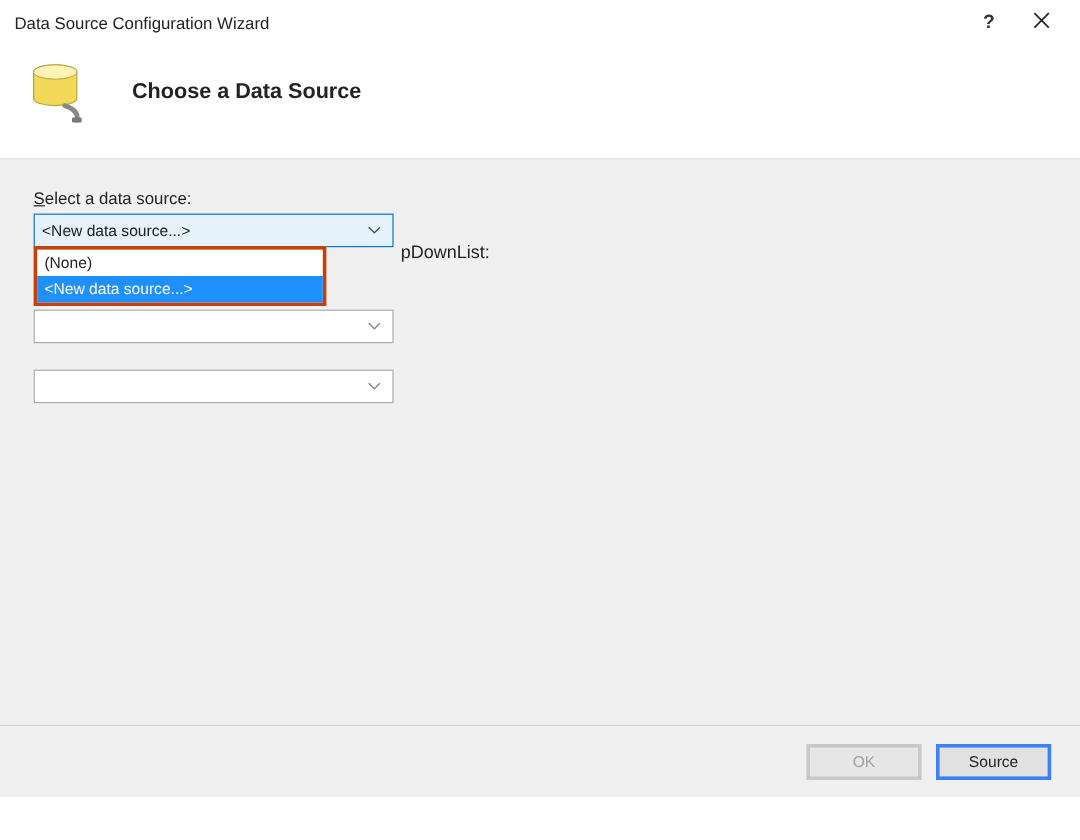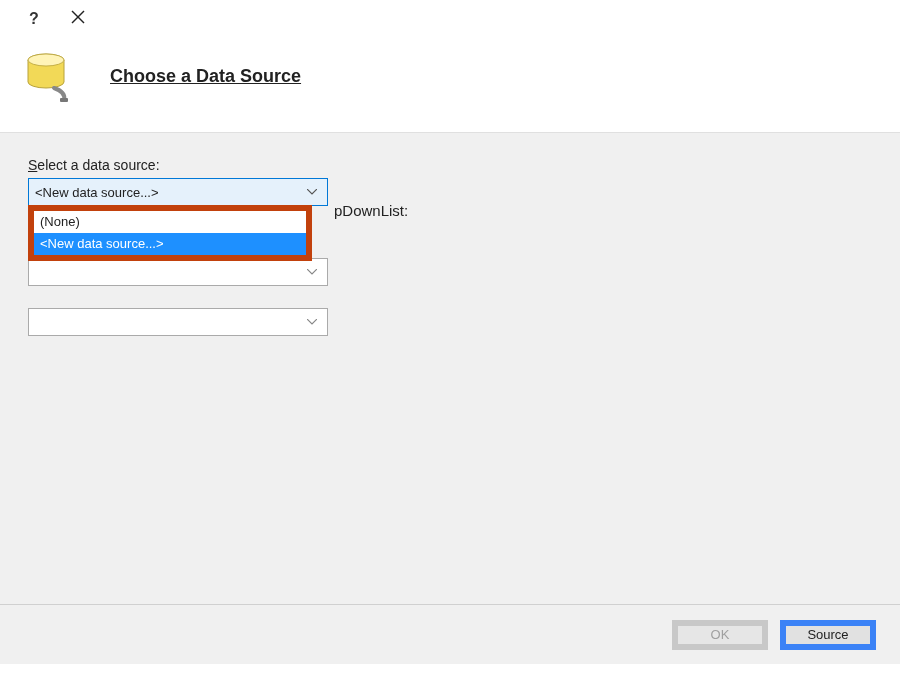--- a/index.html
+++ b/index.html
@@ -171,6 +171,7 @@
 <body>
 
 <div class="titlebar">
+  <div class="title">Data Source Configuration Wizard</div>
   <div class="ctrl help">
     <span>?</span>
   </div>

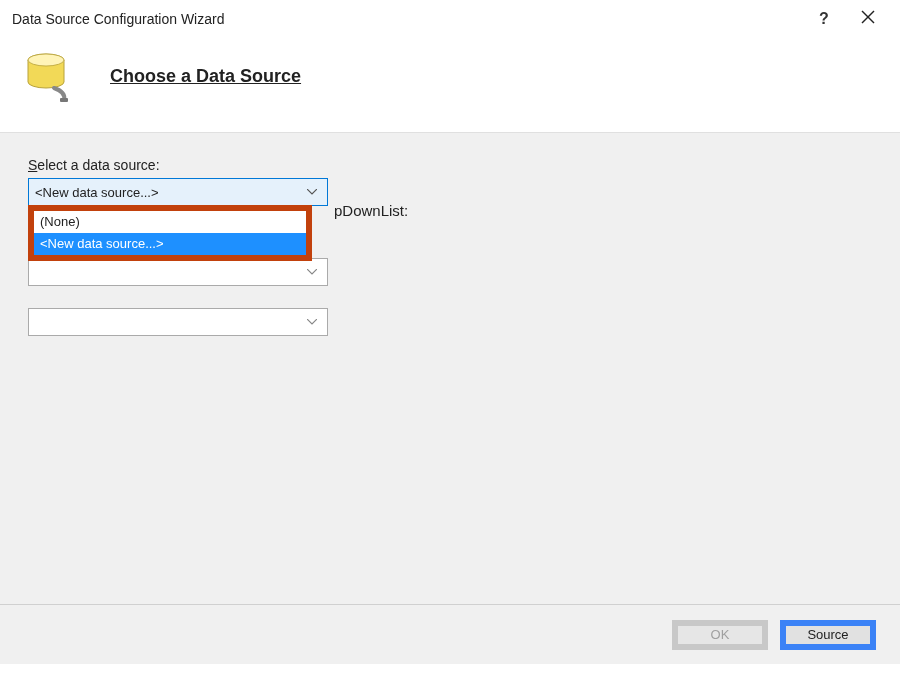--- a/index.html
+++ b/index.html
@@ -42,7 +42,6 @@
       align-items: center;
       padding: 10px 24px 28px 24px;
       background: #fff;
-      text-decoration: underline;
     }
     .header .icon-box {
       width: 56px;

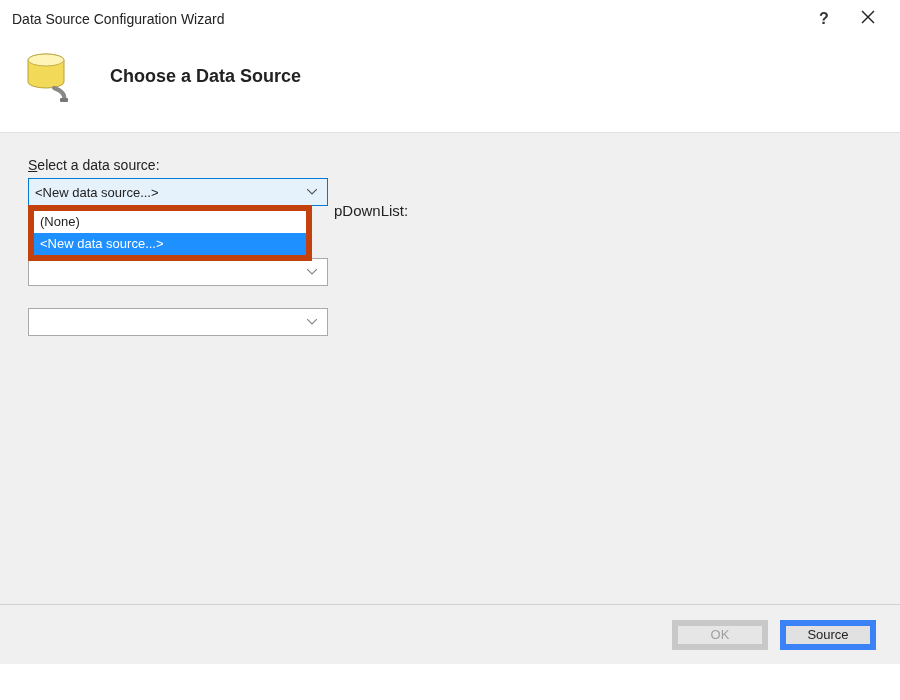--- a/index.html
+++ b/index.html
@@ -108,9 +108,9 @@
       position: absolute;
       top: 27px;
       left: 0;
-      width: 284px;
-      background: #fff;
-      border: 6px solid #c2410c;
+      width: 244px;
+      background: #fff;
+      border: 3px solid #c2410c;
       z-index: 10;
     }
     .dropdown .opt {

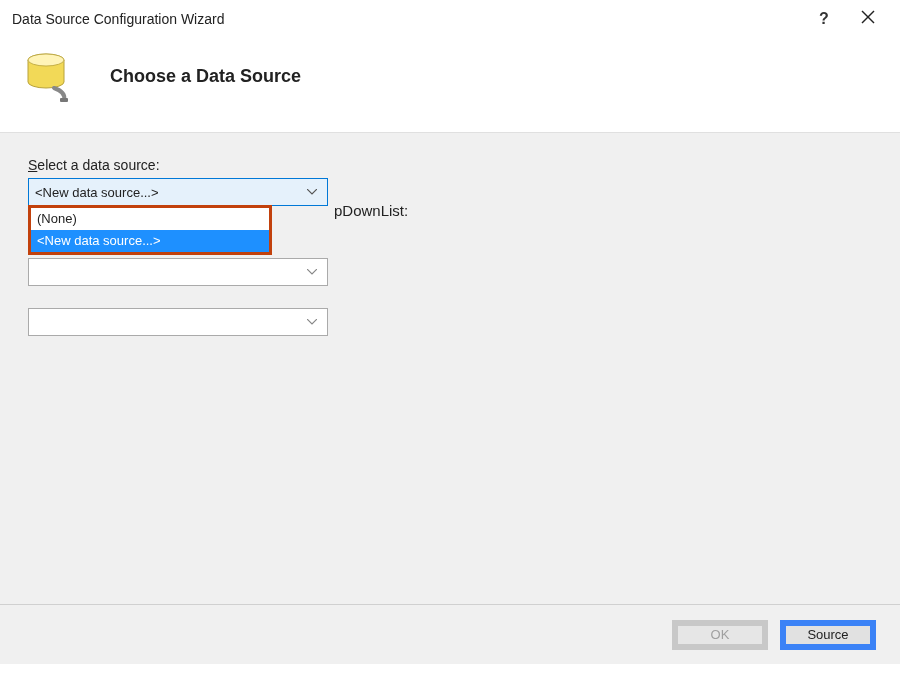--- a/index.html
+++ b/index.html
@@ -150,7 +150,7 @@
     .btn {
       min-width: 96px;
       height: 30px;
-      border: 6px solid #3b82f6;
+      border: 3px solid #3b82f6;
       background: #e1e1e1;
       font-size: 13px;
       color: #222;

